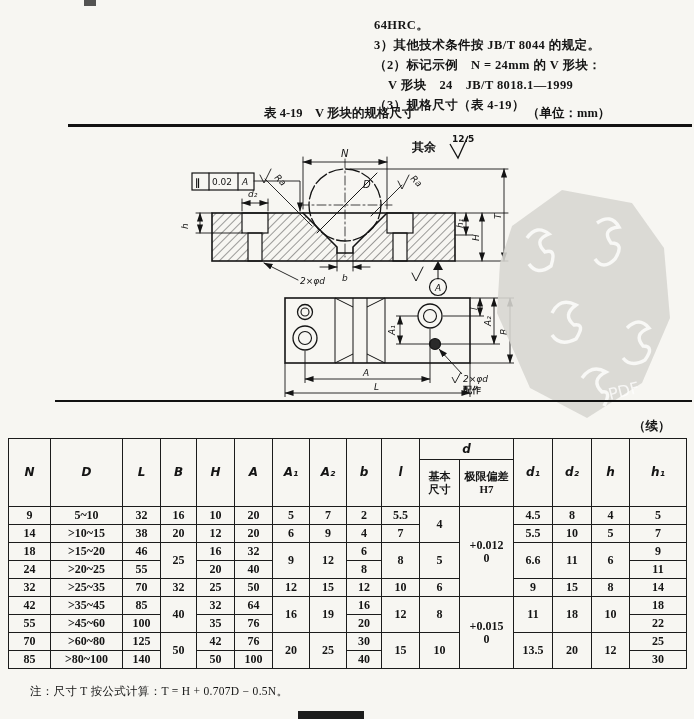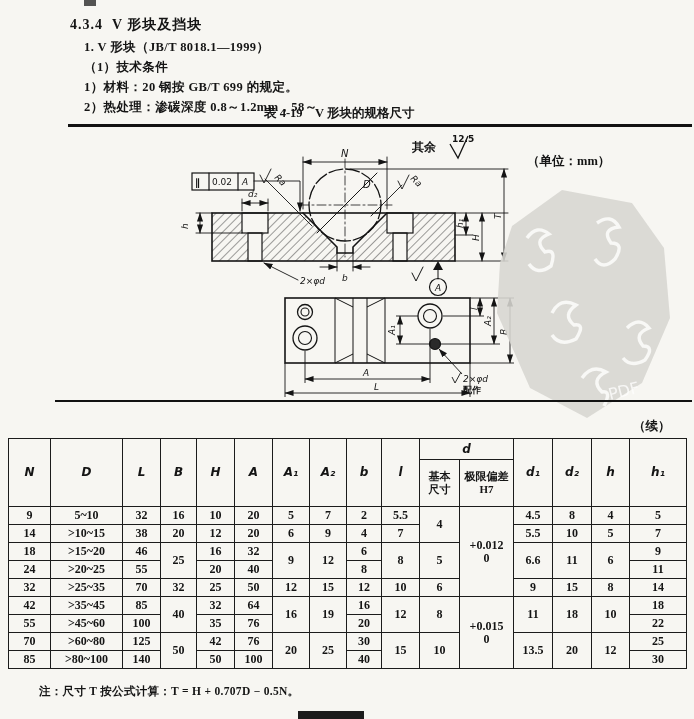--- a/index.html
+++ b/index.html
@@ -52,13 +52,6 @@
 
   <div class="artifact" style="left:84px; top:0; width:12px; height:6px; opacity:.75;"></div>
 
-  <div class="hcol" style="left:70px; top:15px;">
-    <div class="sect"><span>4.3.4</span>&nbsp;&nbsp;<span>V 形块及挡块</span></div>
-    <div class="ind1">1. V 形块（JB/T 8018.1—1999）</div>
-    <div class="ind1">（1）技术条件</div>
-    <div class="ind1">1）材料：20 钢按 GB/T 699 的规定。</div>
-    <div class="ind1">2）热处理：渗碳深度 0.8～1.2mm，58～</div>
-  </div>
 
   <div class="caption">
     <span class="ttl">表 4-19　V 形块的规格尺寸</span>

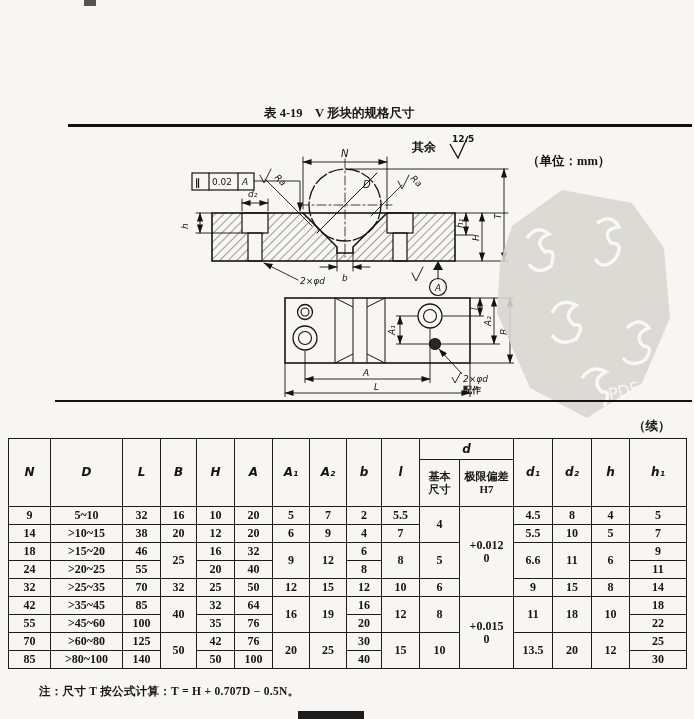--- a/index.html
+++ b/index.html
@@ -52,6 +52,13 @@
 
   <div class="artifact" style="left:84px; top:0; width:12px; height:6px; opacity:.75;"></div>
 
+  <div class="hcol" style="left:360px; top:15px; font-weight:700;">
+    <div class="ind1">64HRC。</div>
+    <div class="ind1">3）其他技术条件按 JB/T 8044 的规定。</div>
+    <div class="ind1">（2）标记示例　N = 24mm 的 V 形块：</div>
+    <div class="ind2">V 形块　24　JB/T 8018.1—1999</div>
+    <div class="ind1">（3）规格尺寸（表 4-19）</div>
+  </div>
 
   <div class="caption">
     <span class="ttl">表 4-19　V 形块的规格尺寸</span>

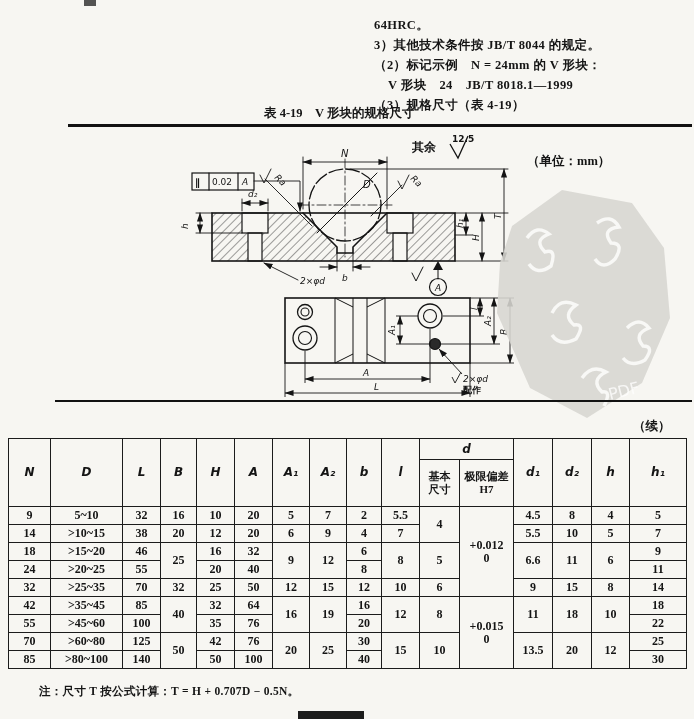--- a/index.html
+++ b/index.html
@@ -17,7 +17,7 @@
   .ind2{padding-left:28px;}
   .caption{position:absolute; top:105px; left:0; width:100%; font-size:12.5px; font-weight:700;}
   .caption .ttl{position:absolute; left:264px; white-space:nowrap;}
-  .caption .unit{position:absolute; left:527px; white-space:nowrap;margin-top:48px;}
+  .caption .unit{position:absolute; left:527px; white-space:nowrap;}
   .rule{position:absolute; background:#121212;}
   .continued{position:absolute; top:418px; left:633px; font-size:12.5px; font-weight:700;}
   

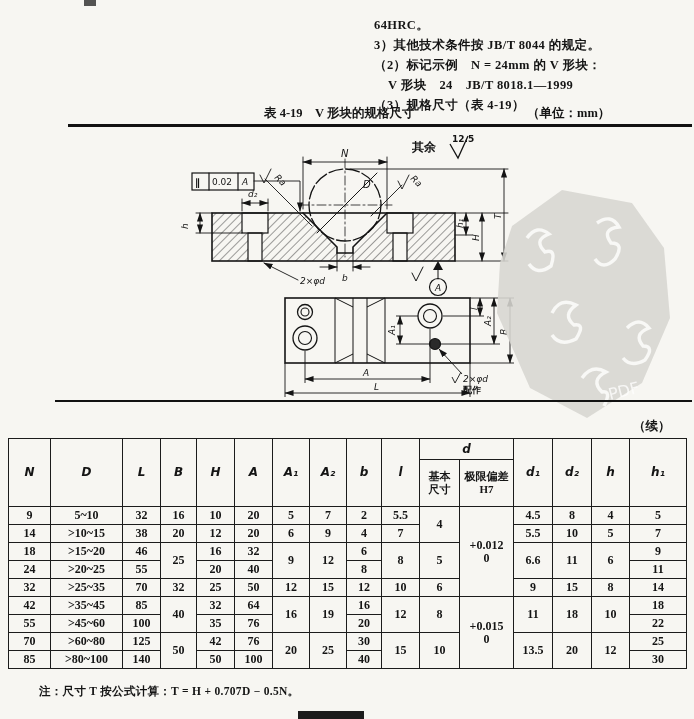--- a/index.html
+++ b/index.html
@@ -39,7 +39,7 @@
   table.spec .cjk{font-style:normal; font-family:"Liberation Sans", sans-serif; font-size:11px; line-height:13px;}
   table.spec tr.hrow1 td{height:20px;}
   table.spec tr.hrow2 td{height:46px;font-family:Liberation Serif, serif;}
-  .footnote{position:absolute; left:39px; top:684px; font-size:11.5px; font-weight:700; letter-spacing:0.3px; z-index:4;}
+  .footnote{position:absolute; left:30px; top:684px; font-size:11.5px; font-weight:400; letter-spacing:0.3px; z-index:4;}
   text{font-family:"DejaVu Sans", sans-serif;}
   .dim{font-style:italic; font-size:10px; fill:#141414;}
   .dimsm{font-style:italic; font-size:9px; fill:#141414;}

